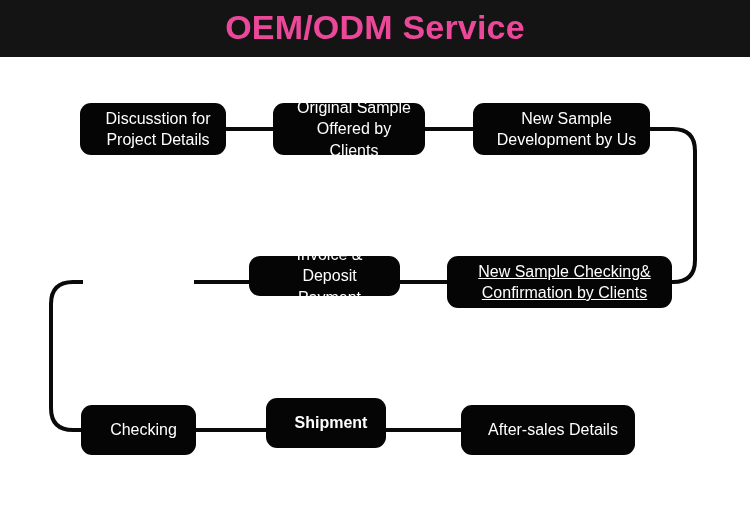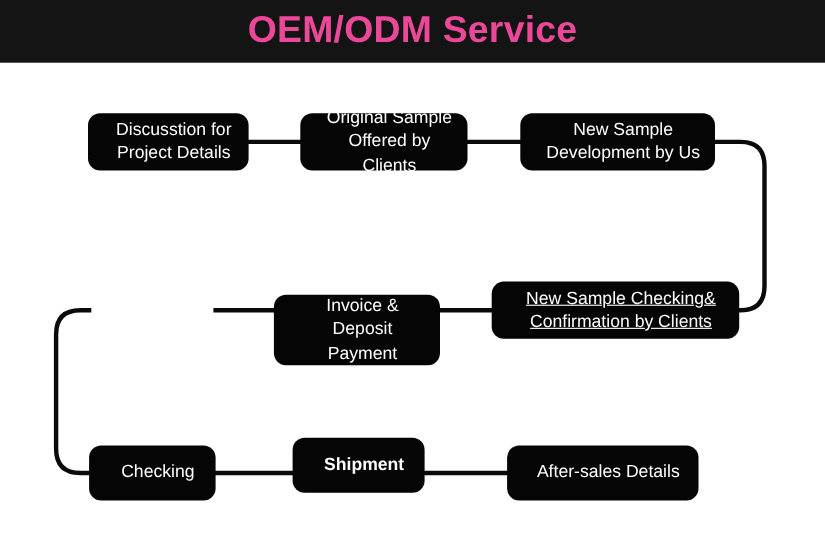--- a/index.html
+++ b/index.html
@@ -124,7 +124,7 @@
 Confirmation by Clients</span>
   </div>
 
-  <div class="node" style="left:249px; top:268px; width:151px; height:64px;">
+  <div class="node" style="left:249px; top:256px; width:151px; height:40px;">
     <span class="node-label">Invoice &amp; Deposit
 Payment</span>
   </div>

